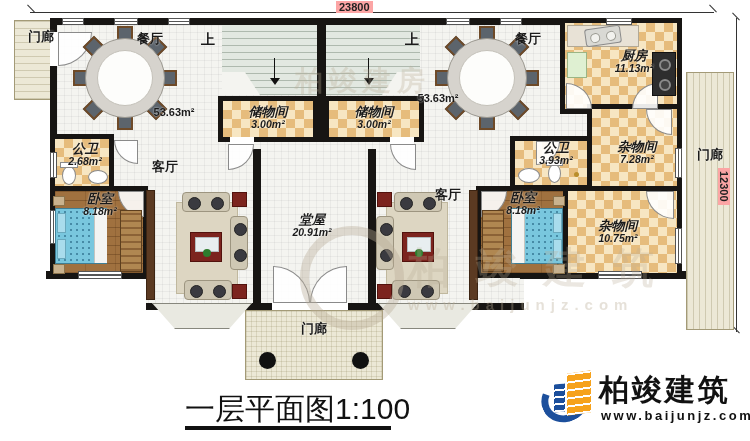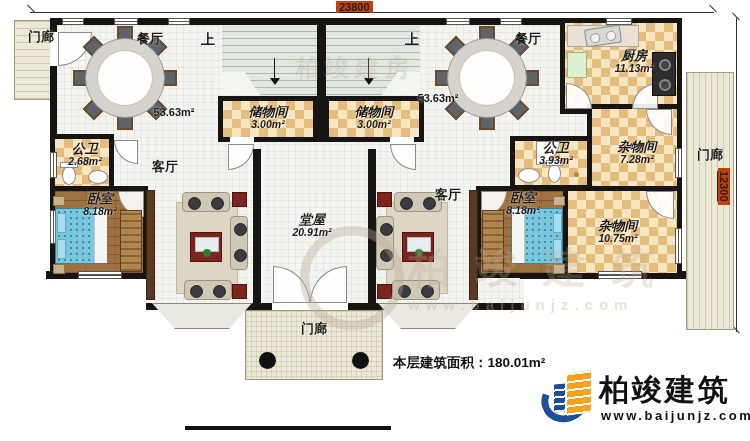--- a/index.html
+++ b/index.html
@@ -37,7 +37,7 @@
           text-shadow:0 0 2px rgba(255,255,255,.85);white-space:nowrap;font-style:italic;}
   .lblgrp .nm{font-weight:bold;font-size:13px;display:block;}
   .lblgrp .ar{font-weight:bold;font-size:10.5px;display:block;}
-  .dim{position:absolute;font-size:11px;font-weight:bold;color:#222;background:#c2410c;padding:0 3px;z-index:45;text-decoration:underline;}
+  .dim{position:absolute;font-size:11px;font-weight:bold;color:#222;background:#fca5a5;padding:0 3px;z-index:45;}
   
   .sofa{background:#cfc8b4;border:1px solid #9d9580;border-radius:4px;}
   .cush{position:absolute;width:11px;height:11px;border-radius:50%;background:#3a3a40;border:1px solid #222;}

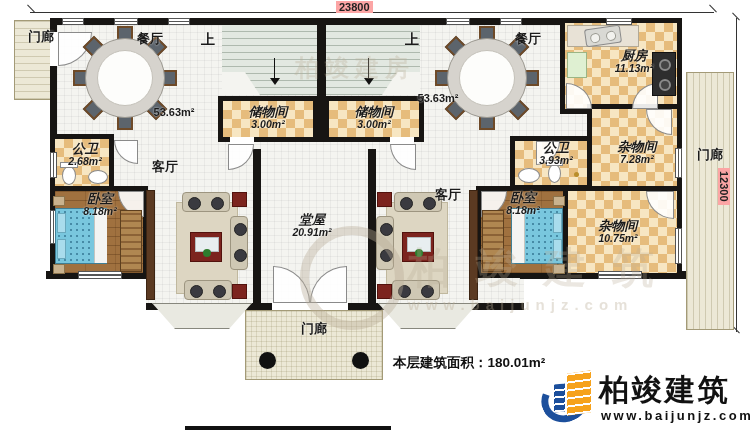--- a/index.html
+++ b/index.html
@@ -241,7 +241,7 @@
   </div>
   <div class="abs" style="left:567px;top:52px;width:20px;height:26px;background:#dff0d2;border:1px solid #9bb585;"></div>
 
-  <div class="wm" style="left:295px;top:52px;font-size:24px;letter-spacing:6px;opacity:.30;">柏竣建房</div>
+  <div class="wm" style="left:295px;top:62px;font-size:28px;letter-spacing:6px;opacity:.30;">柏竣建房</div>
   <div class="wm ring" style="left:300px;top:226px;width:86px;height:86px;border:9px solid rgba(185,172,149,.38);"></div>
   <div class="wm" style="left:408px;top:240px;font-size:42px;letter-spacing:26px;opacity:.28;">柏竣建筑</div>
   <div class="wm" style="left:408px;top:296px;font-size:15px;letter-spacing:6px;opacity:.35;">www.baijunjz.com</div>

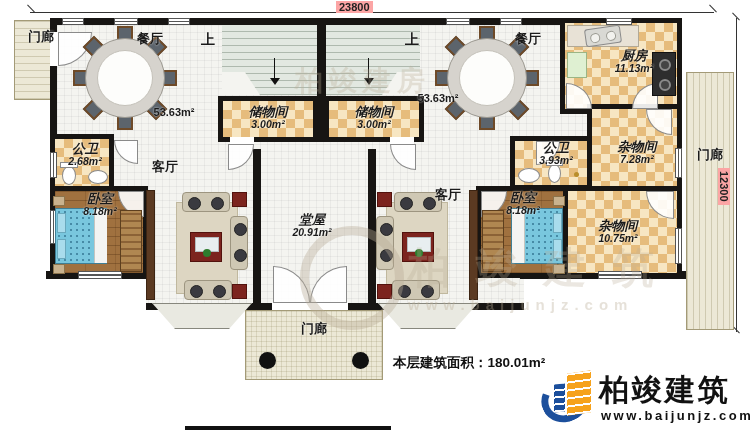--- a/index.html
+++ b/index.html
@@ -301,7 +301,6 @@
   <div class="abs" style="left:185px;top:426px;width:206px;height:4px;background:#111;"></div>
 
   <div class="abs" style="left:393px;top:353px;font-size:13.5px;font-weight:bold;line-height:19px;color:#111;">
-    <div><span>本层建筑面积：</span><span>180.01m²</span></div>
   </div>
 
   <div class="abs" style="left:541px;top:366px;width:200px;height:66px;">

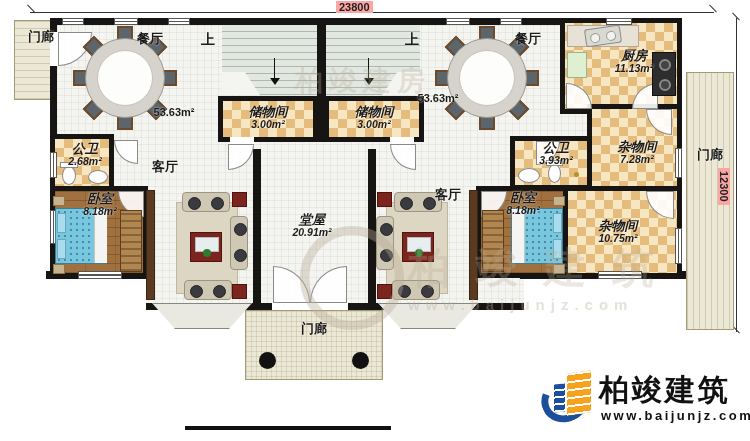--- a/index.html
+++ b/index.html
@@ -298,6 +298,9 @@
   <div class="lbl" style="left:314px;top:320px;">门廊</div>
   <div class="lbl" style="left:710px;top:146px;">门廊</div>
 
+  <div class="abs" style="left:185px;top:389px;font-size:30px;font-weight:normal;color:#111;white-space:nowrap;">
+    <span>一层平面图</span><span>1:100</span>
+  </div>
   <div class="abs" style="left:185px;top:426px;width:206px;height:4px;background:#111;"></div>
 
   <div class="abs" style="left:393px;top:353px;font-size:13.5px;font-weight:bold;line-height:19px;color:#111;">

